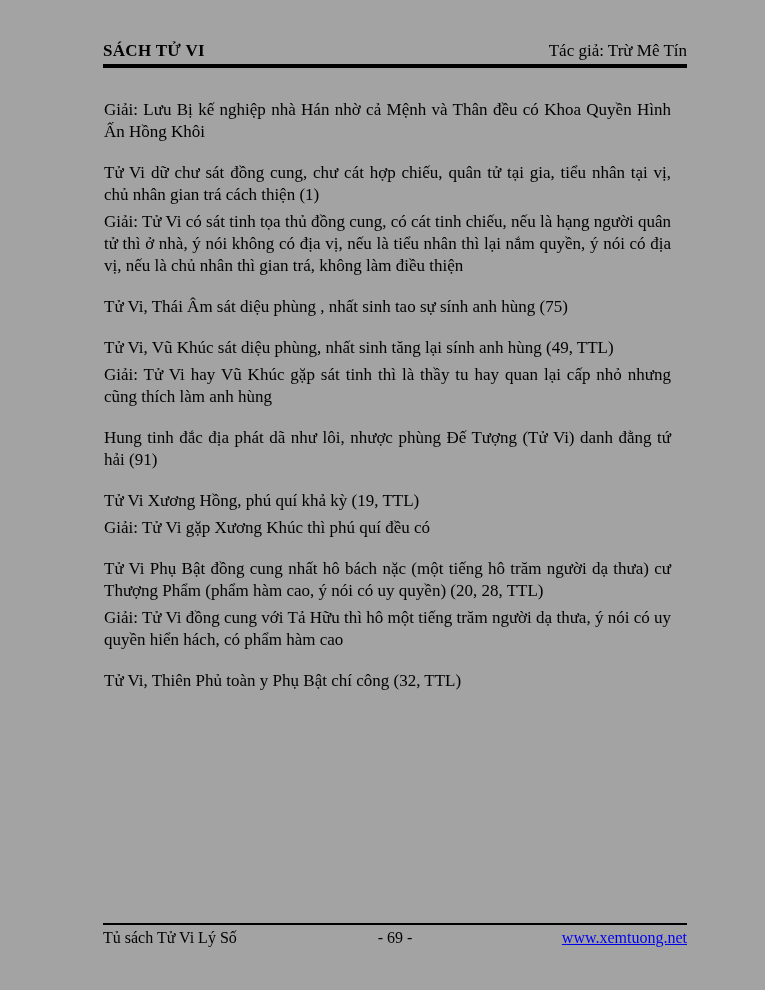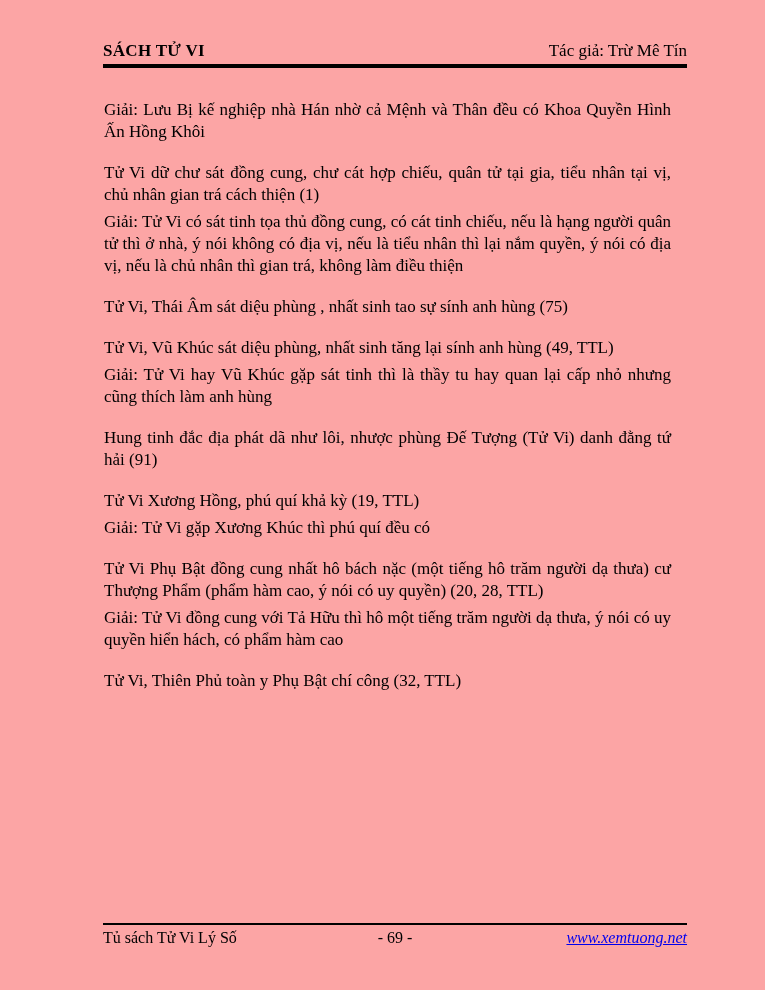--- a/index.html
+++ b/index.html
@@ -11,7 +11,7 @@
       position: relative;
       width: 765px;
       height: 990px;
-      background: #fca5a5;
+      background: #a3a3a3;
       font-family: "Liberation Serif", "DejaVu Serif", serif;
       color: #000000;
       overflow: hidden;

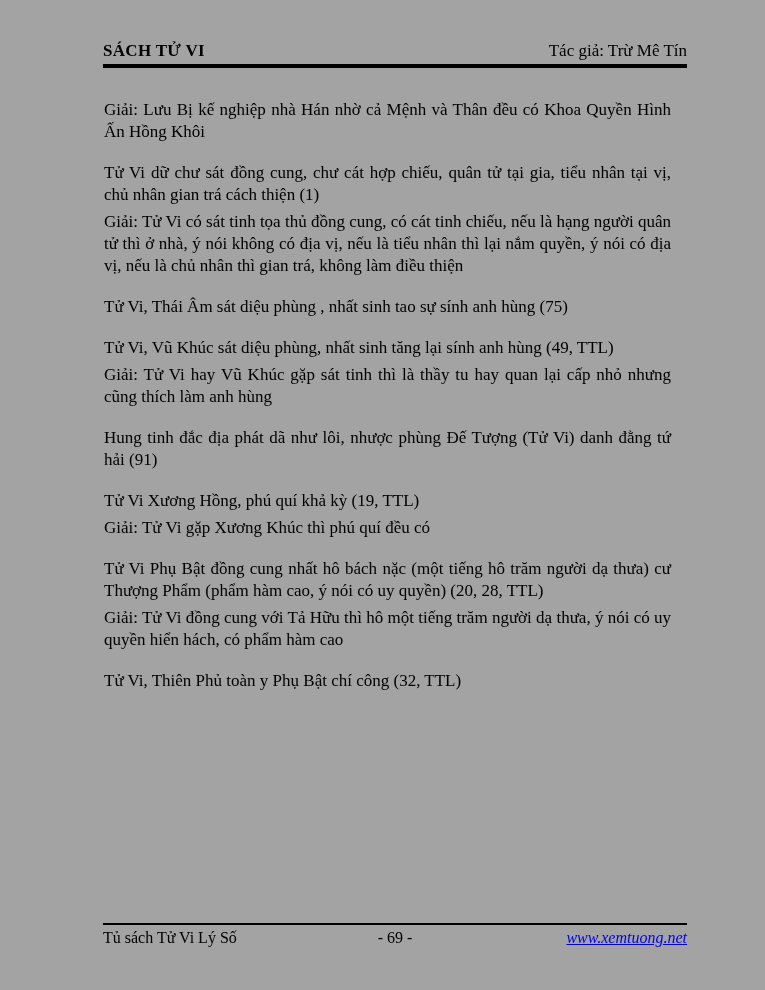--- a/index.html
+++ b/index.html
@@ -65,7 +65,7 @@
     }
     .footer-left  { flex: 1; text-align: left; }
     .footer-center{ flex: 1; text-align: center; }
-    .footer-right { flex: 1; text-align: right; font-style: italic; }
+    .footer-right { flex: 1; text-align: right; }
     .footer-right a {
       color: #0000EE;
       text-decoration: underline;

